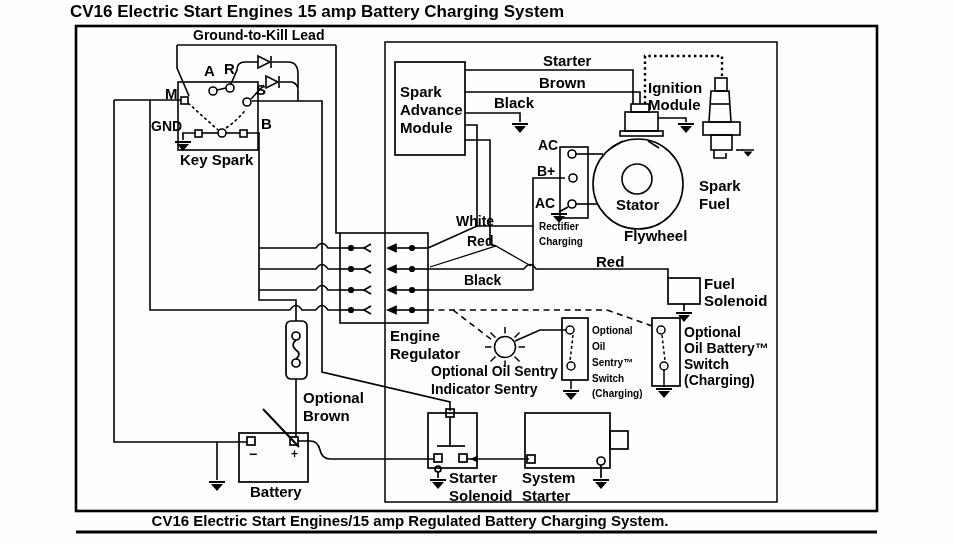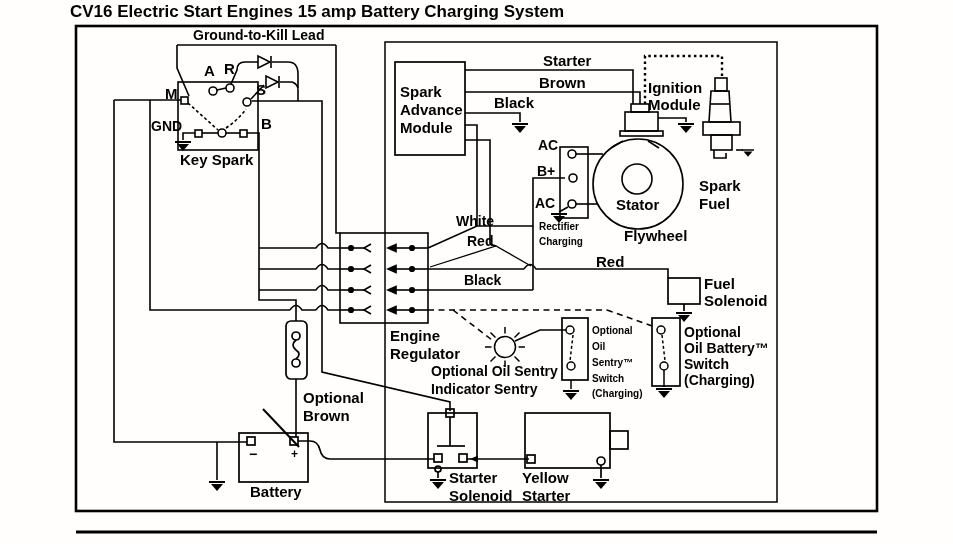--- a/index.html
+++ b/index.html
@@ -343,7 +343,7 @@
 
 <div class="lbl s15" style="left:449px;top:470px">Starter</div>
 <div class="lbl s15" style="left:449px;top:488px">Solenoid</div>
-<div class="lbl s15" style="left:522px;top:470px">Yellow</div>
+<div class="lbl s15" style="left:522px;top:470px">System</div>
 <div class="lbl s15" style="left:522px;top:488px">Starter</div>
 
 

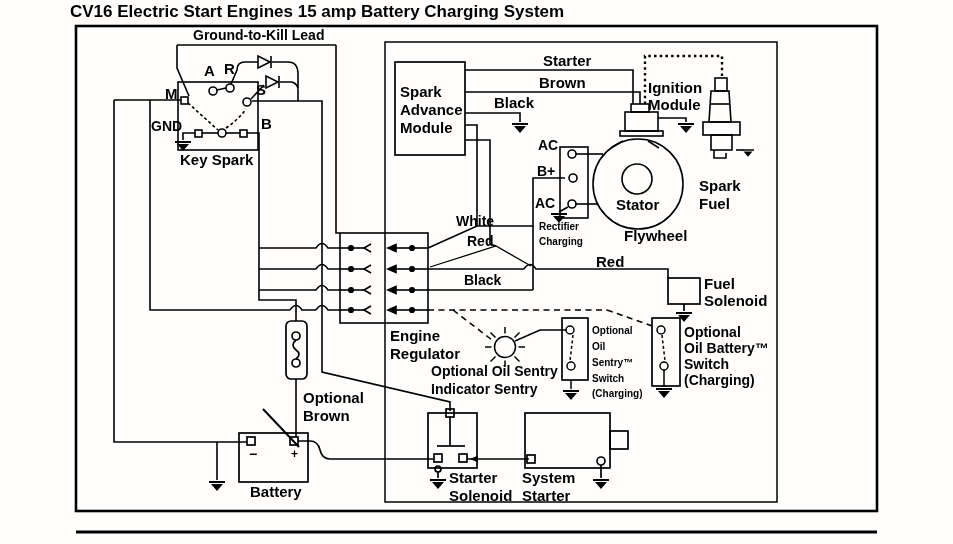--- a/index.html
+++ b/index.html
@@ -346,6 +346,7 @@
 <div class="lbl s15" style="left:522px;top:470px">System</div>
 <div class="lbl s15" style="left:522px;top:488px">Starter</div>
 
+<div class="lbl s15 ctr" style="left:40px;top:513px;width:740px">CV16 Electric Start Engines/15 amp Regulated Battery Charging System.</div>
 
 </div>
 

